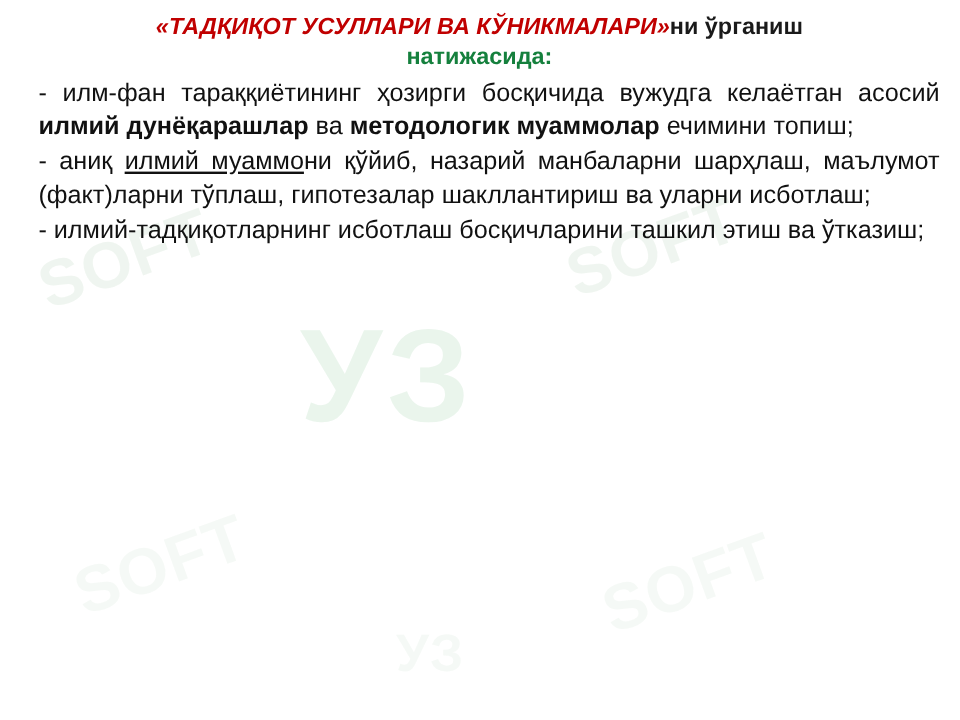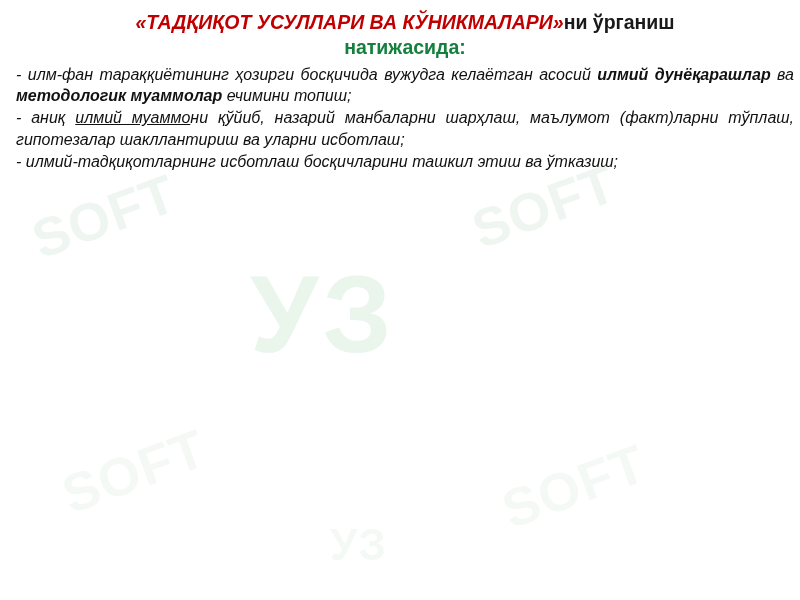--- a/index.html
+++ b/index.html
@@ -45,7 +45,7 @@
     width: 800px;
     height: 512px;
     box-sizing: border-box;
-    padding: 8px 4px 0 14px;
+    padding: 8px 15px 0 14px;
   }
 
   .title {

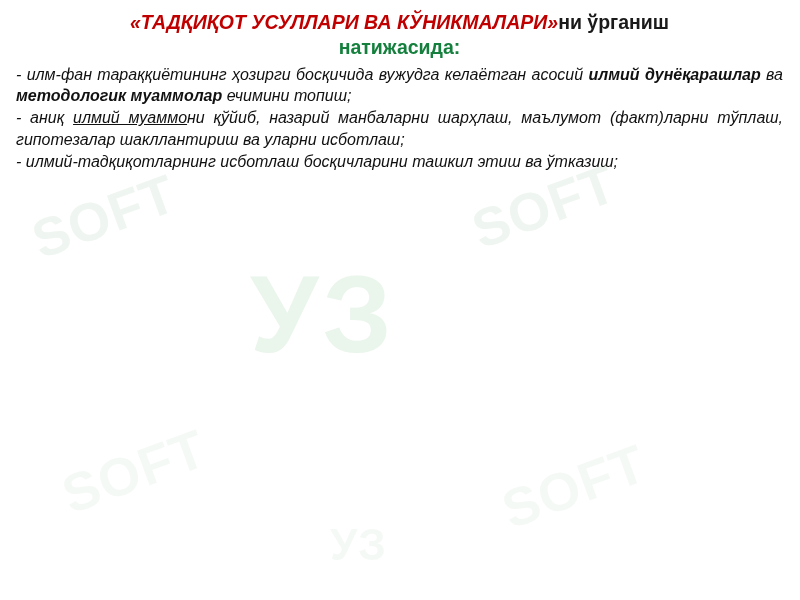--- a/index.html
+++ b/index.html
@@ -74,14 +74,13 @@
     padding: 0;
   }
   ul.body li {
-    font-size: 16px;
+    font-size: 21px;
     line-height: 1.33;
     color: #111111;
     text-align: justify;
     text-justify: inter-word;
-    margin: 0 0 1px 0;
+    margin: 0 0 1px 16px;
     padding: 0 2px 0 2px;
-    font-style: italic;
   }
   b { font-weight: bold; }
   .u { text-decoration: underline; }

